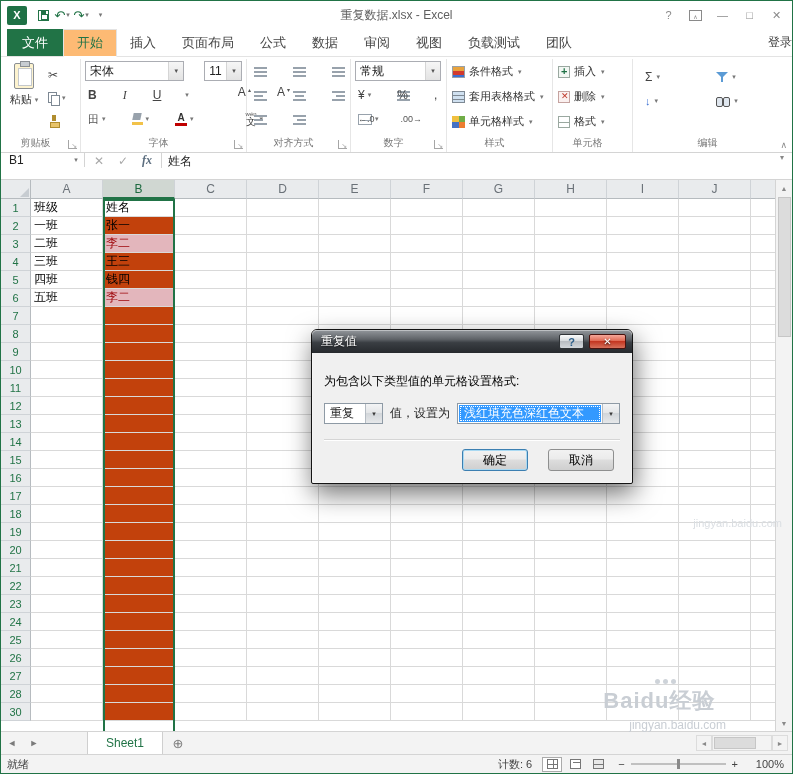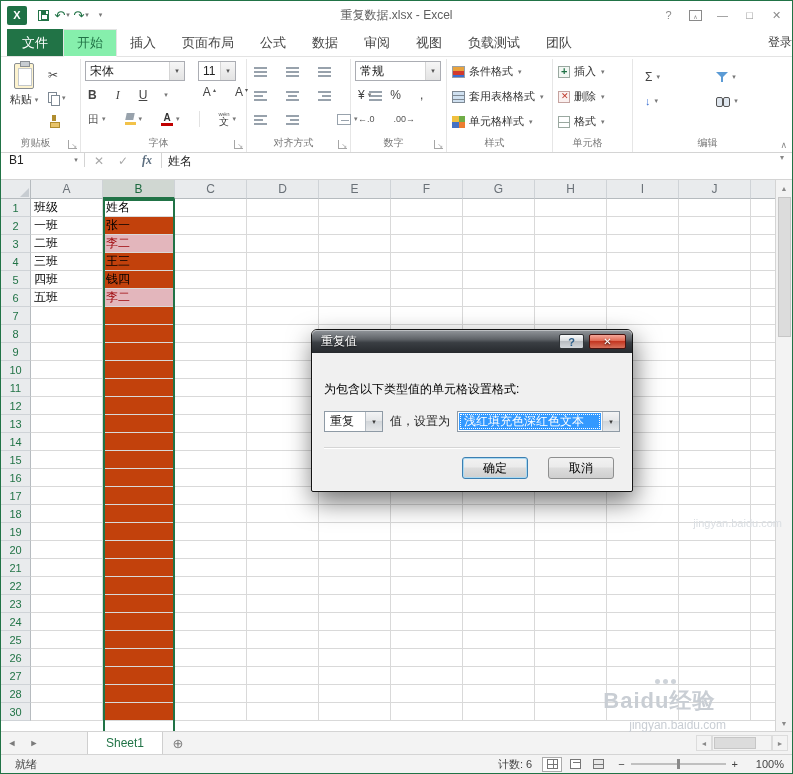--- a/index.html
+++ b/index.html
@@ -29,7 +29,7 @@
           border-bottom:1px solid #e3e3e3;flex:none}
   .file-tab{background:#217346;color:#fff;padding:0 15px;display:flex;align-items:center;font-size:13px}
   .rtab{padding:0 13px;display:flex;align-items:center;color:#444;font-size:13px}
-  .rtab.active{color:#217346;background:#86efac;border:1px solid #e3e3e3;border-bottom:1px solid #fff;margin-bottom:-1px;z-index:2}
+  .rtab.active{color:#217346;background:#fdba74;border:1px solid #e3e3e3;border-bottom:1px solid #fff;margin-bottom:-1px;z-index:2}
   .signin{margin-left:auto;display:flex;align-items:center;color:#444}
 
   

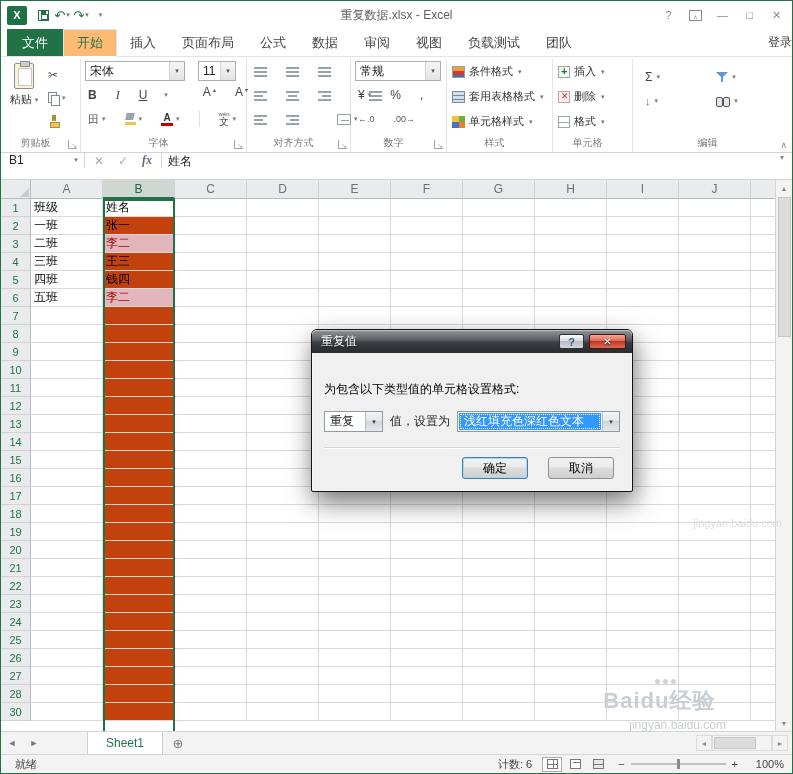--- a/index.html
+++ b/index.html
@@ -39,7 +39,7 @@
   .launcher{position:absolute;right:3px;bottom:3px;width:9px;height:9px;border-left:1px solid #a6a6a6;
             border-bottom:1px solid #a6a6a6;font-size:7px;color:#a6a6a6;display:flex;align-items:flex-end;
             justify-content:flex-end;line-height:5px}
-  .frow{display:flex;align-items:center;gap:13px;height:24px;padding:1px 2px}
+  .frow{display:flex;align-items:center;gap:20px;height:24px;padding:1px 2px}
   .combo{display:flex;align-items:stretch;border:1px solid #abadb3;background:#fff;height:20px}
   .combo .ctext{display:flex;align-items:center;padding:0 4px;flex:1;overflow:hidden;white-space:nowrap;color:#222}
   .combo .cdd{width:15px;display:flex;align-items:center;justify-content:center;font-size:7px;color:#555;

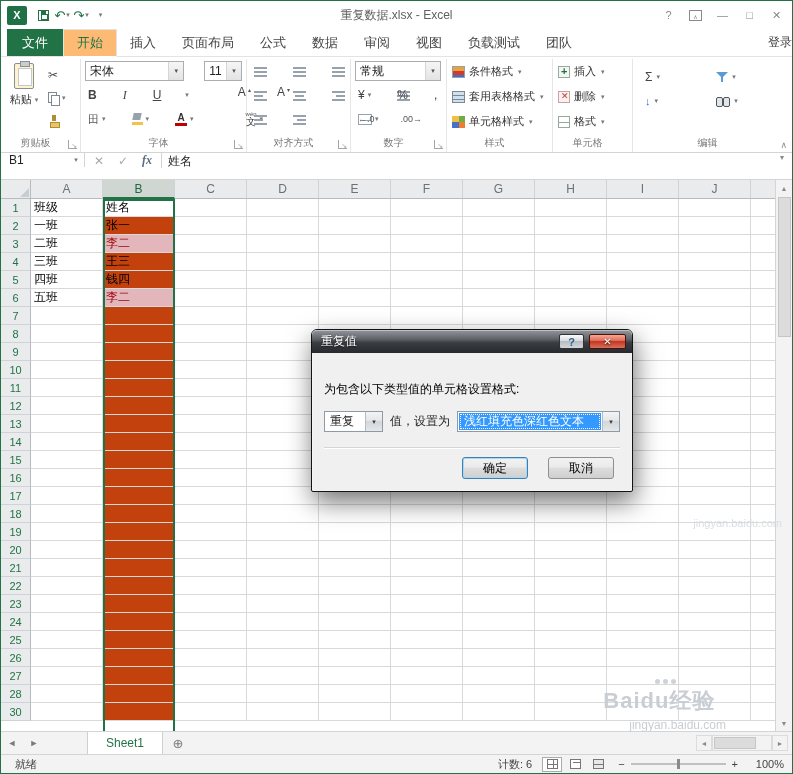--- a/index.html
+++ b/index.html
@@ -216,7 +216,7 @@
   .dlg-close{width:37px;height:15px;border-radius:2px;border:1px solid #4a120e;
              background:linear-gradient(180deg,#f5a79a,#e06a54 45%,#c43722 50%,#d6705a);
              color:#fff;font-weight:bold;font-size:10px;display:flex;align-items:center;justify-content:center}
-  .dlg-body{padding:28px 12px 10px 12px}
+  .dlg-body{padding:20px 12px 10px 12px}
   .dlg-label{color:#000}
   .dlg-controls{display:flex;align-items:center;margin-top:13px;gap:7px}
   .w7combo{height:21px;display:flex;border:1px solid #8e9aa5;background:#fff}

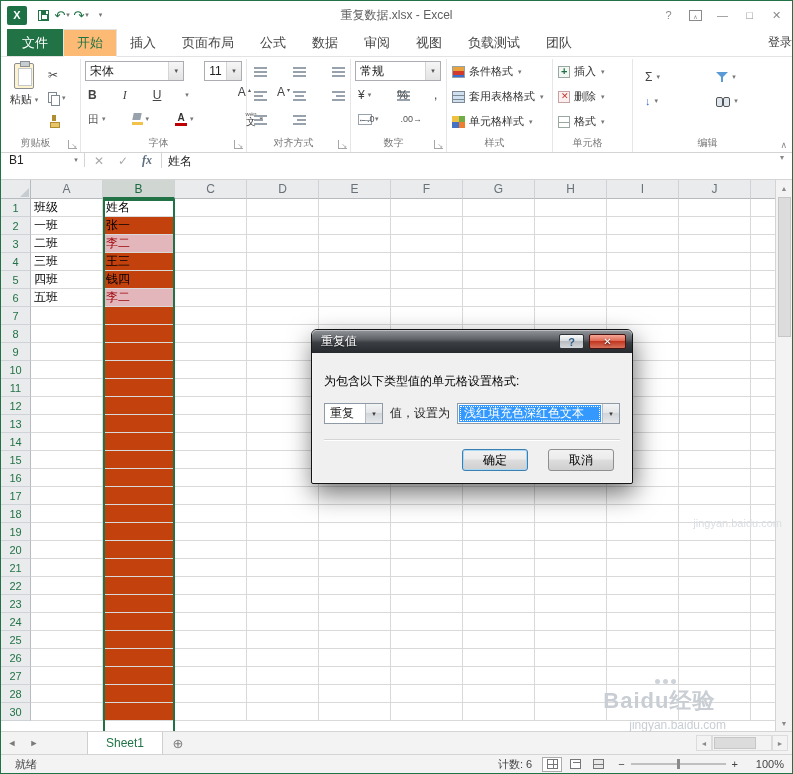--- a/index.html
+++ b/index.html
@@ -188,7 +188,7 @@
   
   .statusbar{height:19px;background:#f3f3f3;border-top:1px solid #d4d4d4;display:flex;align-items:center;
              font-size:11px;color:#444;flex:none}
-  .sb-ready{padding-left:14px}
+  .sb-ready{padding-left:6px}
   .sb-right{margin-left:auto;display:flex;align-items:center;gap:10px;padding-right:8px}
   .view-btns{display:flex;align-items:center;gap:3px}
   .vb{width:20px;height:15px;display:flex;align-items:center;justify-content:center}

